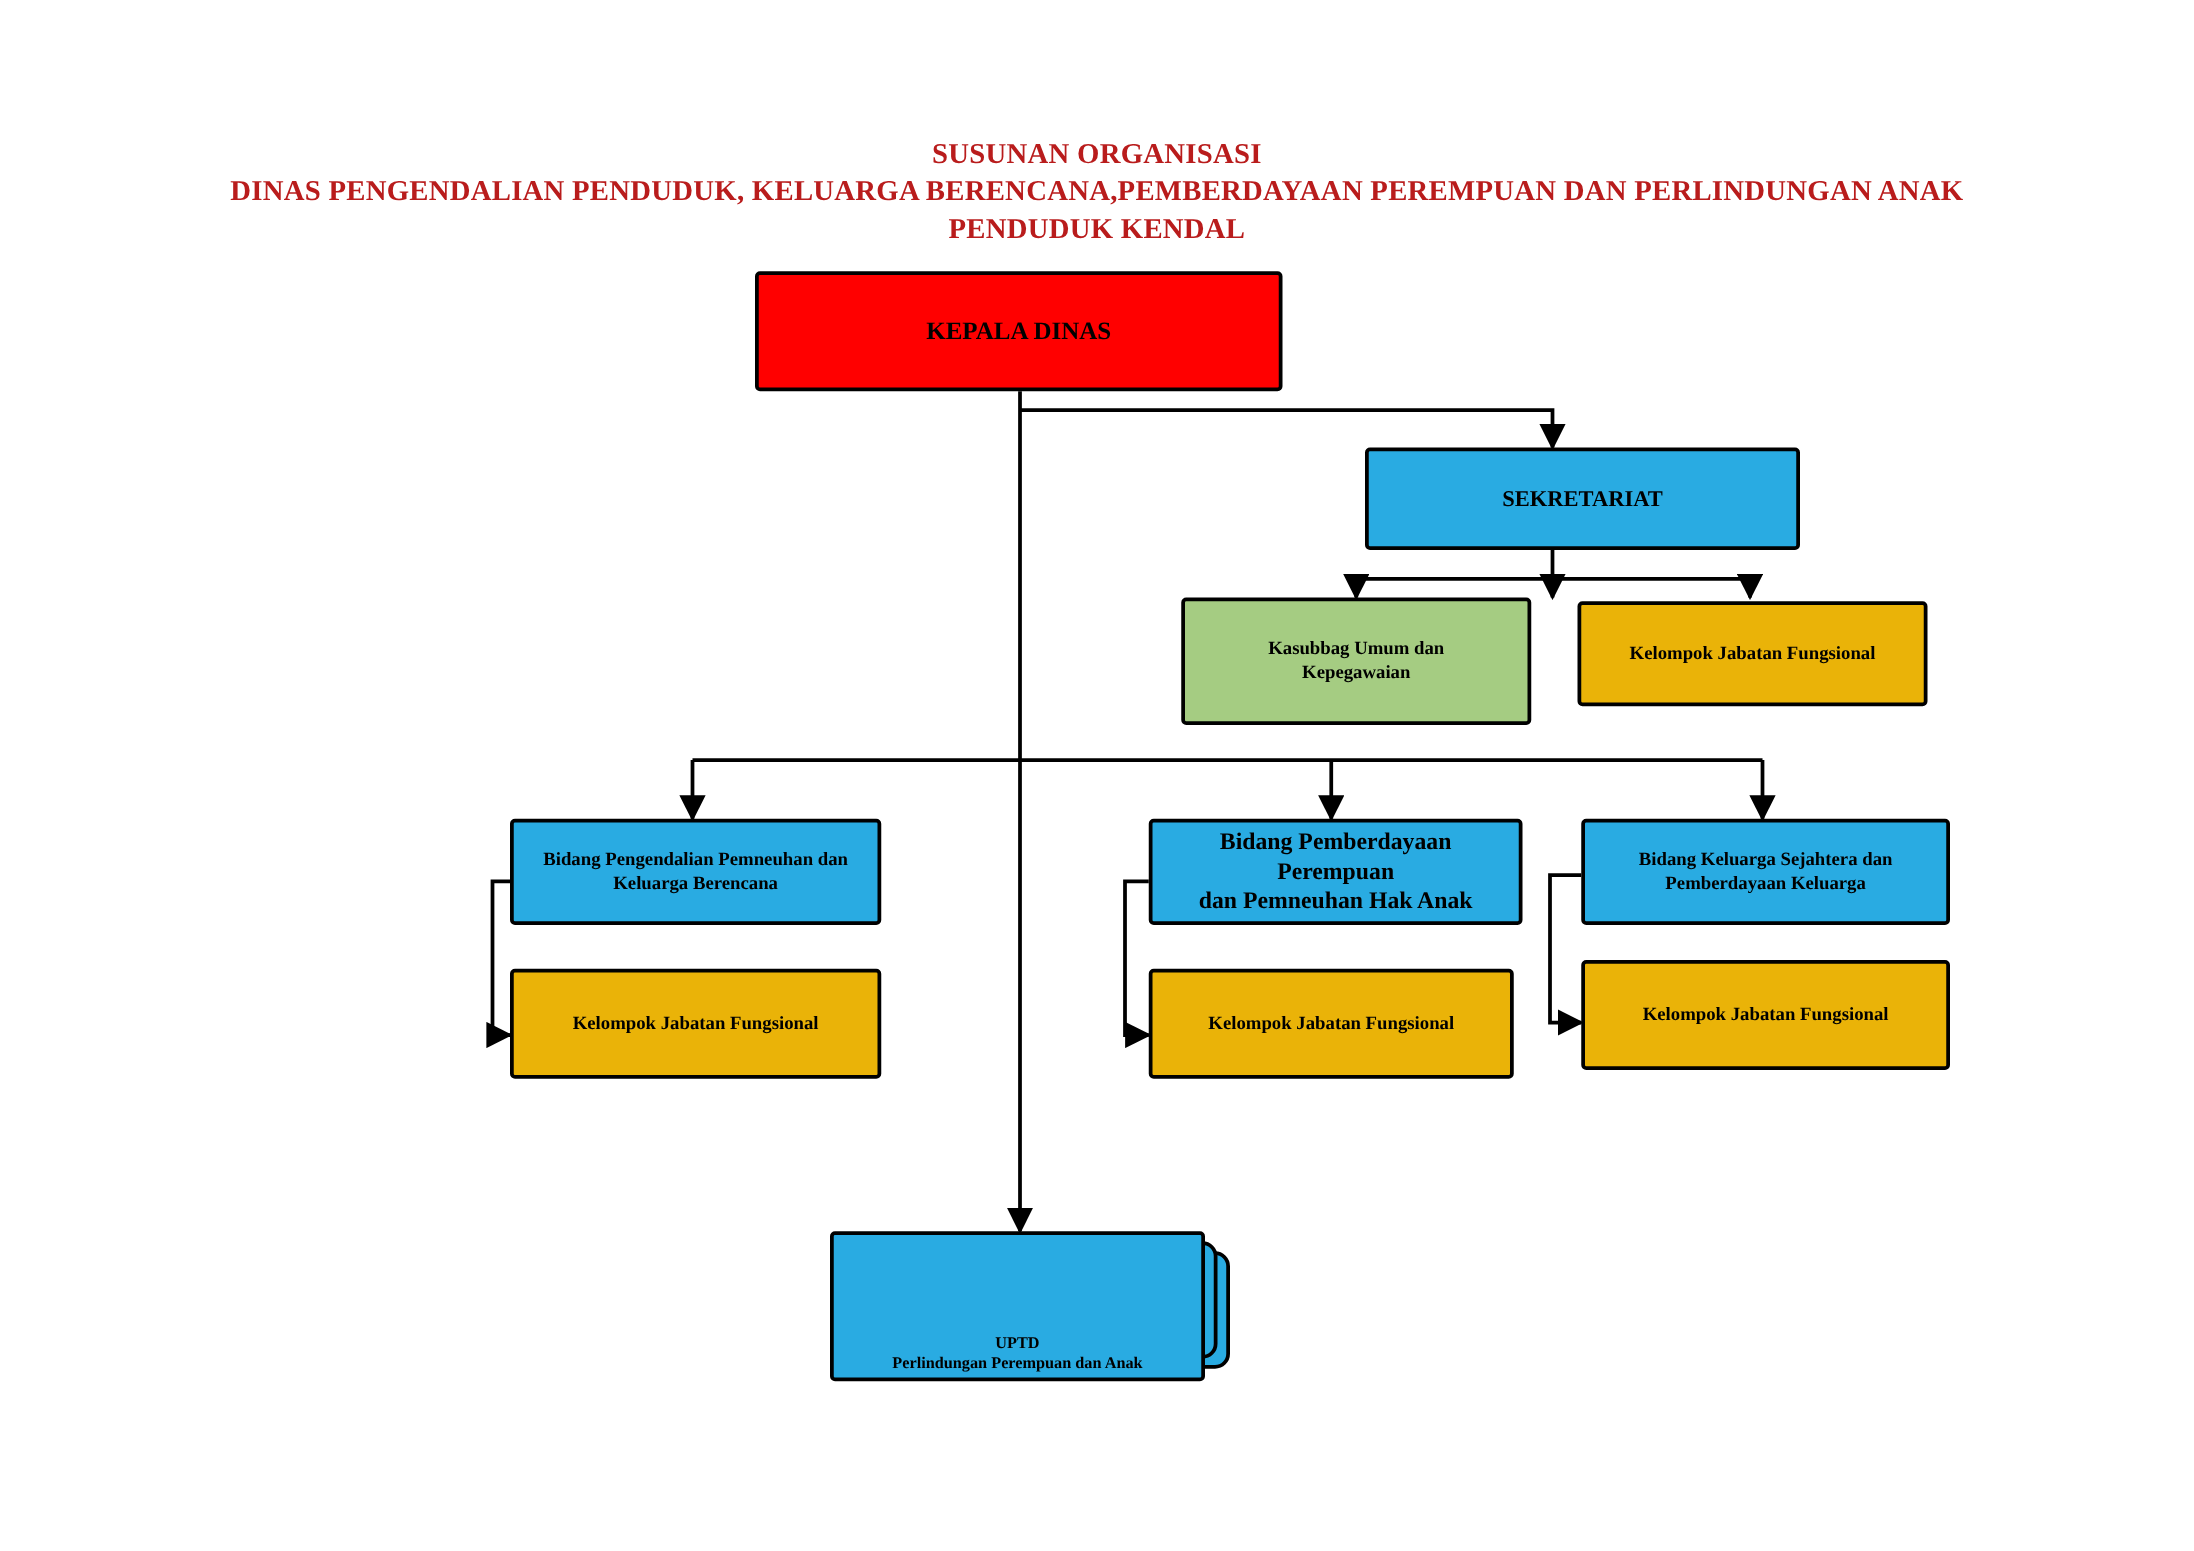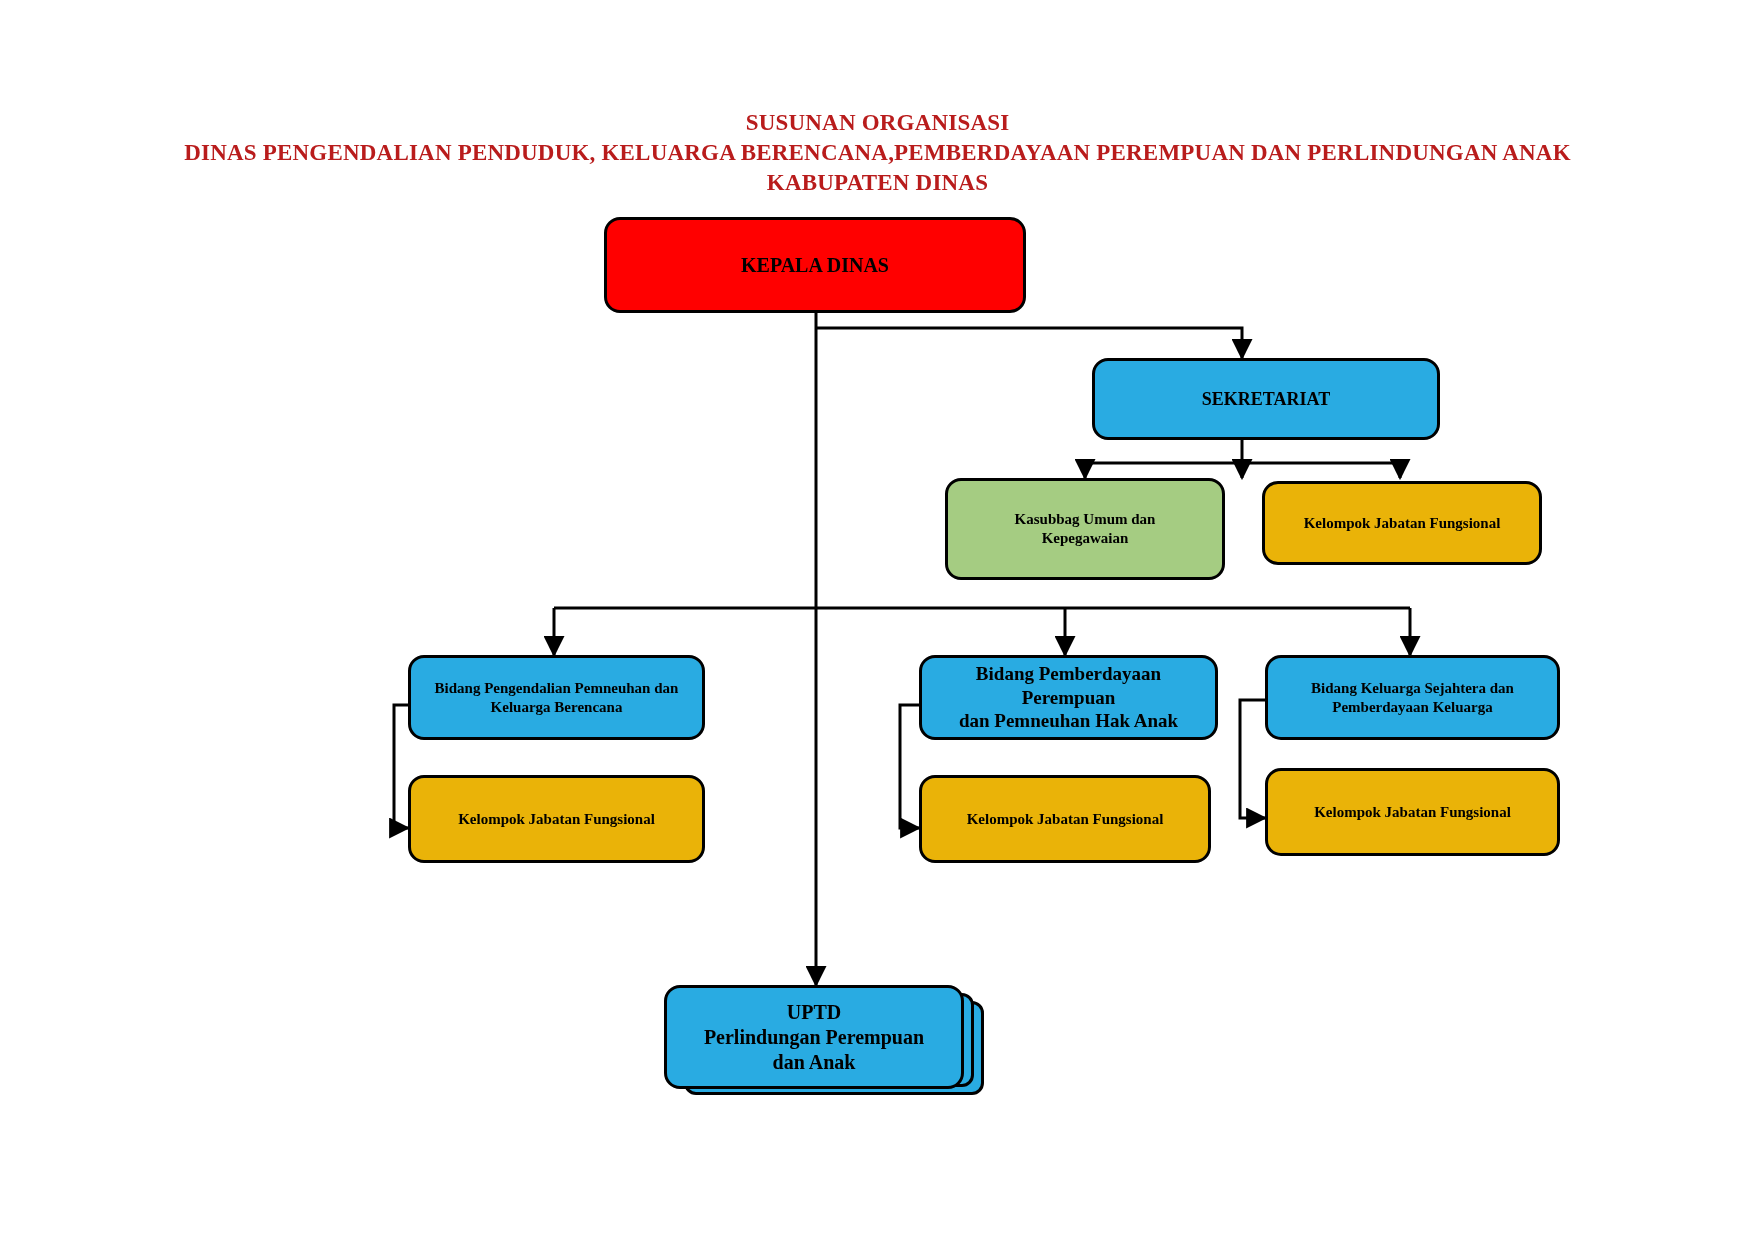--- a/index.html
+++ b/index.html
@@ -83,7 +83,7 @@
 
   <div class="title" id="title-line-1">SUSUNAN ORGANISASI</div>
   <div class="title" id="title-line-2">DINAS PENGENDALIAN PENDUDUK, KELUARGA BERENCANA,PEMBERDAYAAN PEREMPUAN DAN PERLINDUNGAN ANAK</div>
-  <div class="title" id="title-line-3">KABUPATEN DINAS</div>
+  <div class="title" id="title-line-3">PENDUDUK KENDAL</div>
 
   <svg id="lines" viewBox="0 0 1755 1241">
     <defs>

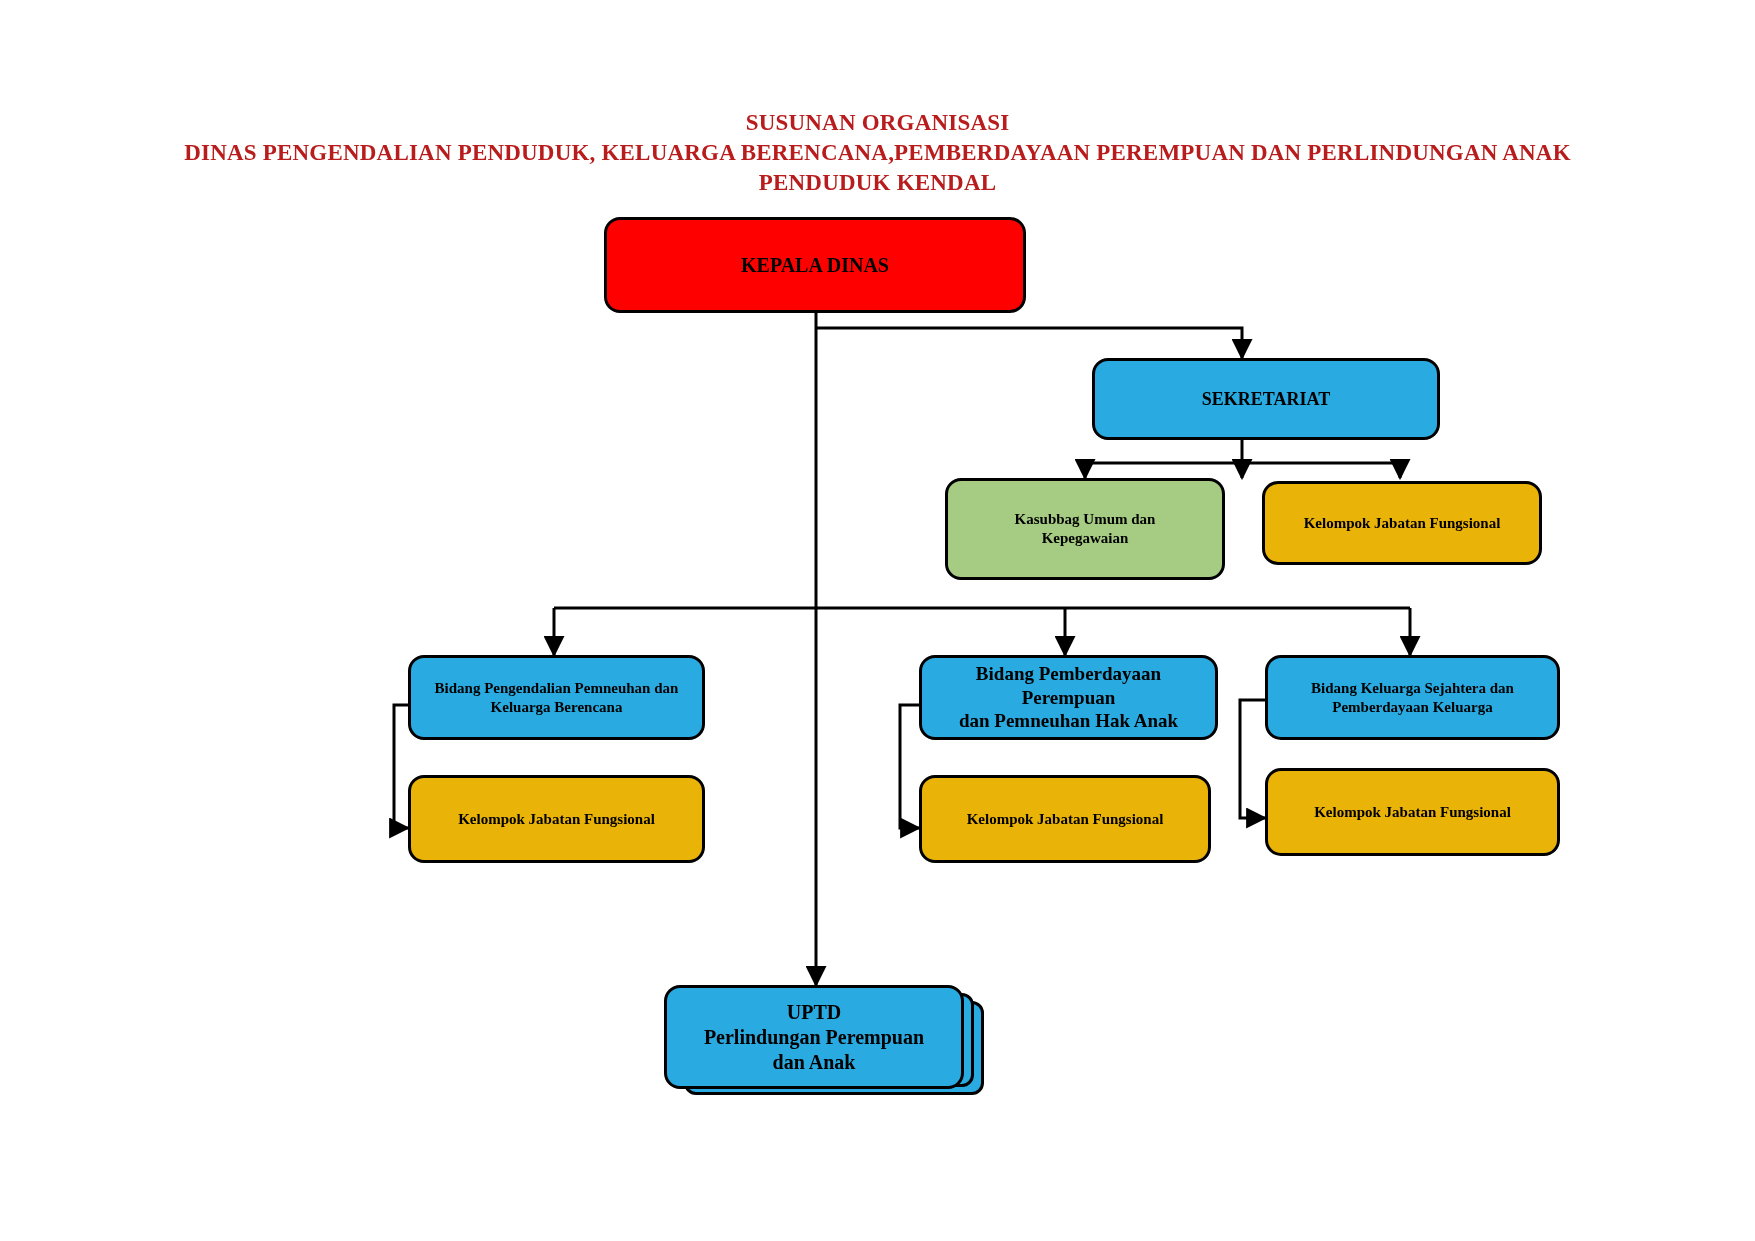--- a/index.html
+++ b/index.html
@@ -38,7 +38,7 @@
     position: absolute;
     box-sizing: border-box;
     border: 3px solid #000000;
-    border-radius: 16px;
+    border-radius: 4px;
     display: flex;
     align-items: center;
     justify-content: center;

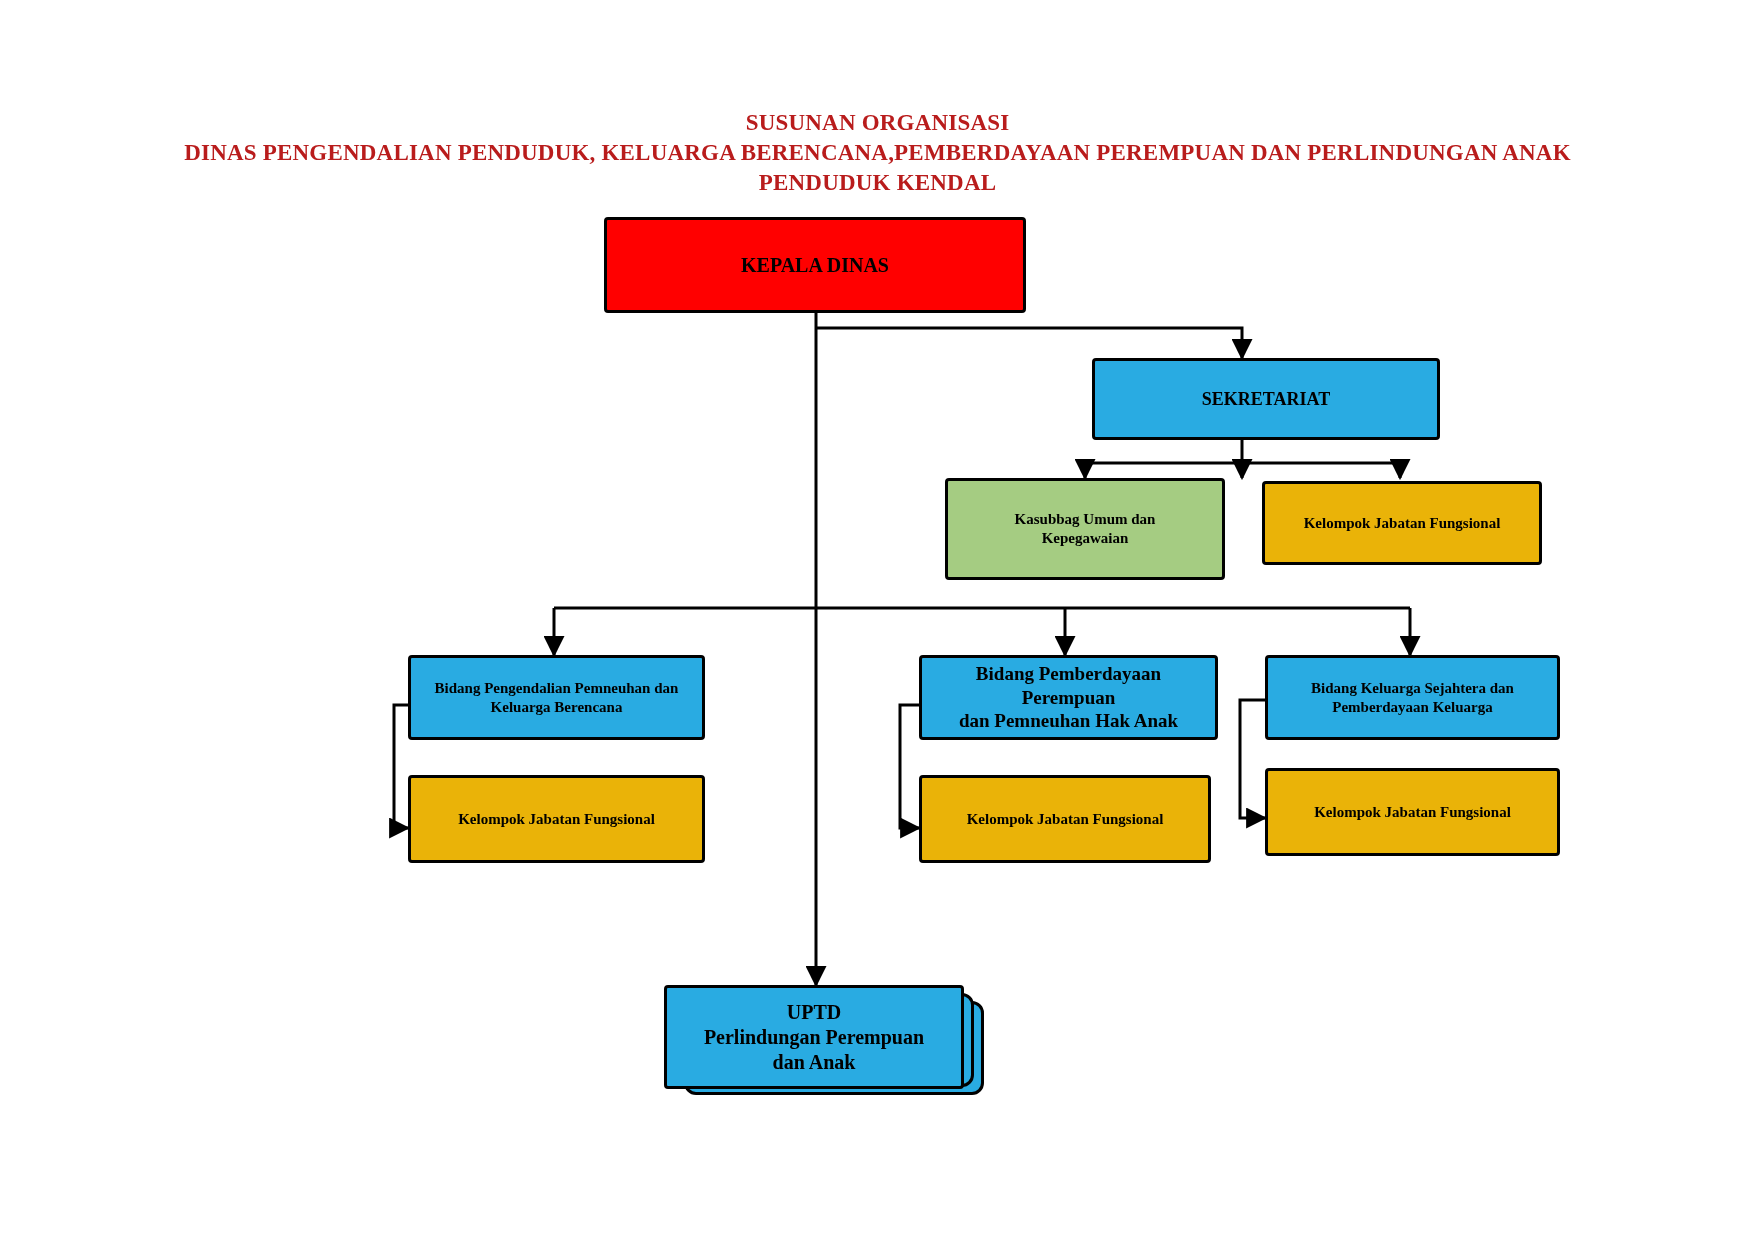--- a/index.html
+++ b/index.html
@@ -164,7 +164,7 @@
     <div class="sh" style="left:20px; top:16px; width:300px; height:94px;"></div>
     <div class="sh" style="left:10px; top:8px; width:300px; height:94px;"></div>
   </div>
-  <div class="node n-blue" style="left:664px; top:985px; width:300px; height:104px; font-size:20px;">
+  <div class="node n-blue" style="left:664px; top:985px; width:300px; height:120px; font-size:13px;align-items:flex-end;">
     <span>UPTD
 Perlindungan Perempuan dan Anak</span>
   </div>

